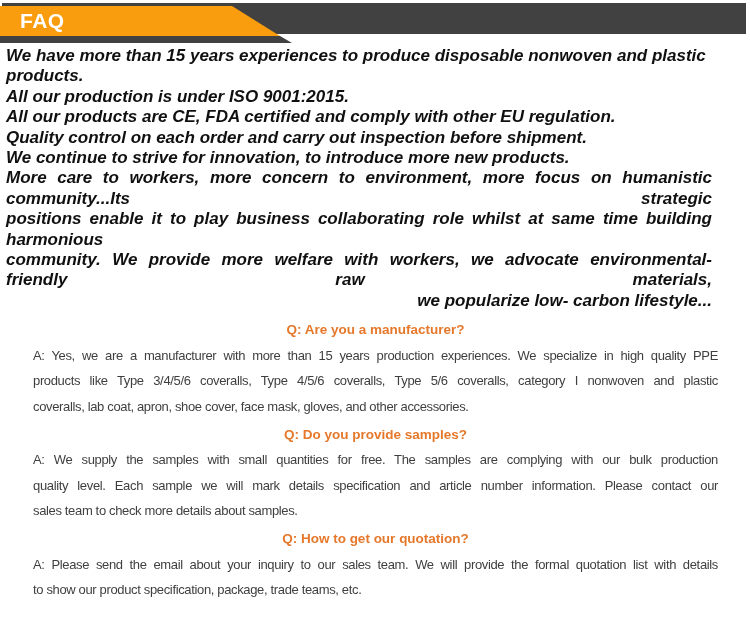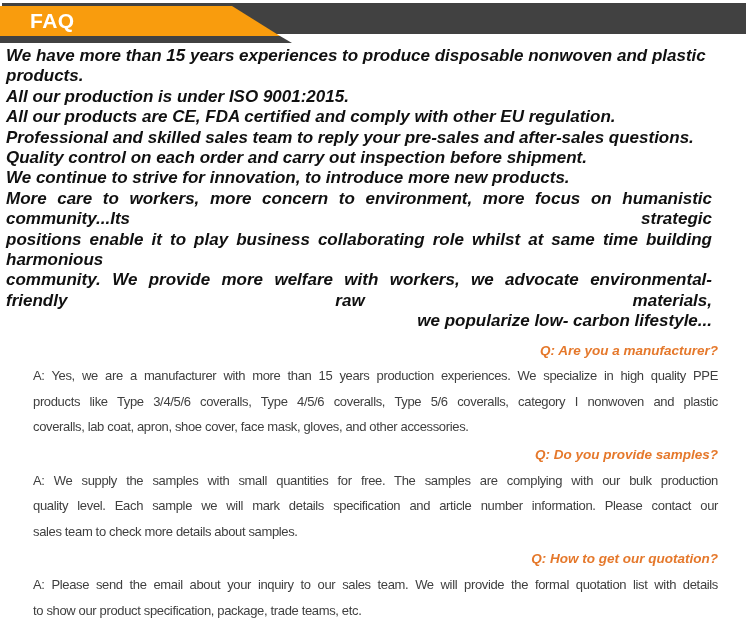--- a/index.html
+++ b/index.html
@@ -23,7 +23,7 @@
     clip-path:polygon(0 0,232px 0,280px 100%,0 100%);
     display:flex;align-items:center;
   }
-  .banner-title{color:#ffffff;font-weight:bold;font-size:21px;padding-left:30px;letter-spacing:.5px;}
+  .banner-title{color:#ffffff;font-weight:bold;font-size:21px;padding-left:20px;letter-spacing:.5px;}
   .banner-shadow{
     position:absolute;left:0;top:36px;width:292px;height:7px;background:var(--bar);
     clip-path:polygon(0 0,280px 0,292px 100%,0 100%);

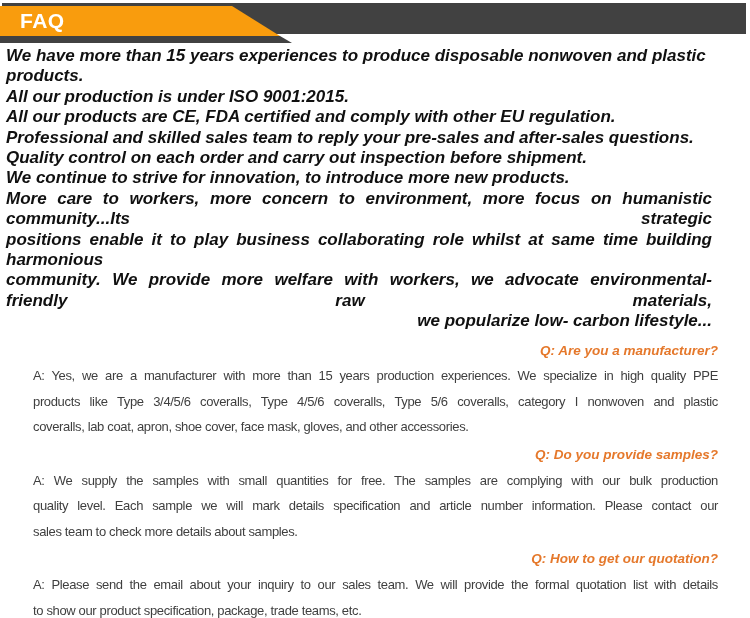--- a/index.html
+++ b/index.html
@@ -64,7 +64,6 @@
   <div class="line">We have more than 15 years experiences to produce disposable nonwoven and plastic products.</div>
   <div class="line">All our production is under ISO 9001:2015.</div>
   <div class="line">All our products are CE, FDA certified and comply with other EU regulation.</div>
-  <div class="line">Professional and skilled sales team to reply your pre-sales and after-sales questions.</div>
   <div class="line">Quality control on each order and carry out inspection before shipment.</div>
   <div class="line">We continue to strive for innovation, to introduce more new products.</div>
   <div class="pline">More care to workers, more concern to environment, more focus on humanistic community...Its strategic</div>

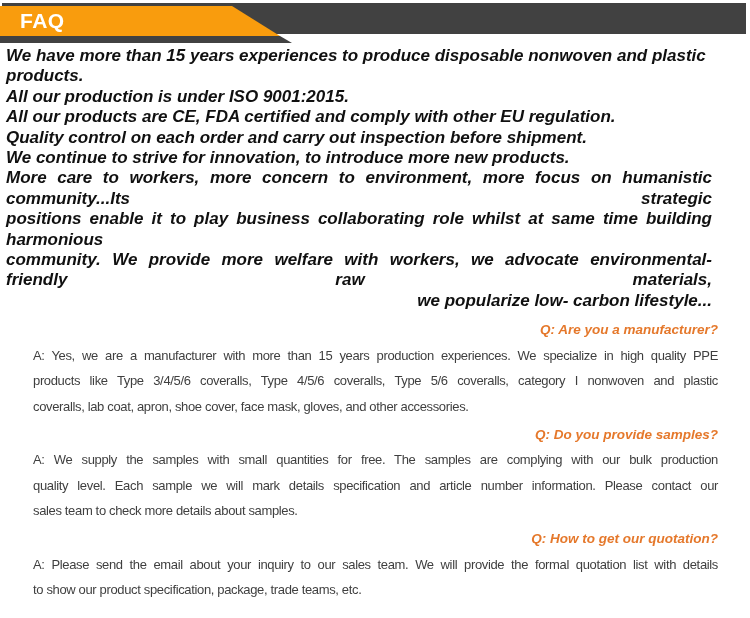--- a/index.html
+++ b/index.html
@@ -41,7 +41,7 @@
   .qa{margin:6px 0 0 33px;width:685px;}
   .qa-section{margin-top:2px;}
   .qa-q{
-    color:var(--qorange);font-weight:bold;font-size:13.5px;line-height:25.6px;text-align:right;font-style:italic;
+    color:var(--qorange);font-weight:bold;font-size:13.5px;line-height:25.6px;text-align:center;
   }
   .qa-a-line{
     color:var(--answer-ink);font-size:13px;letter-spacing:-0.35px;line-height:25.6px;

